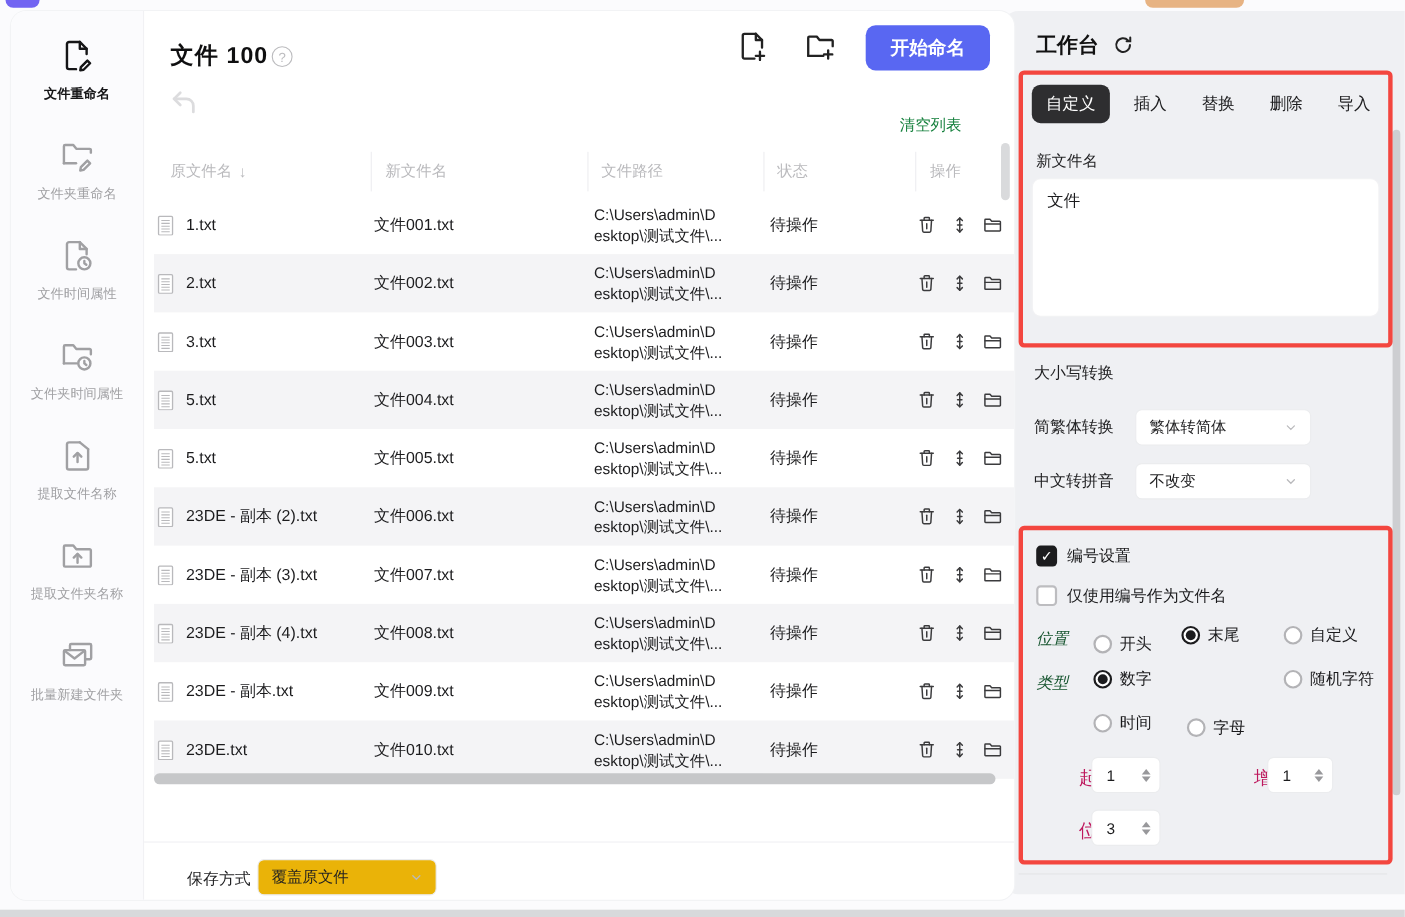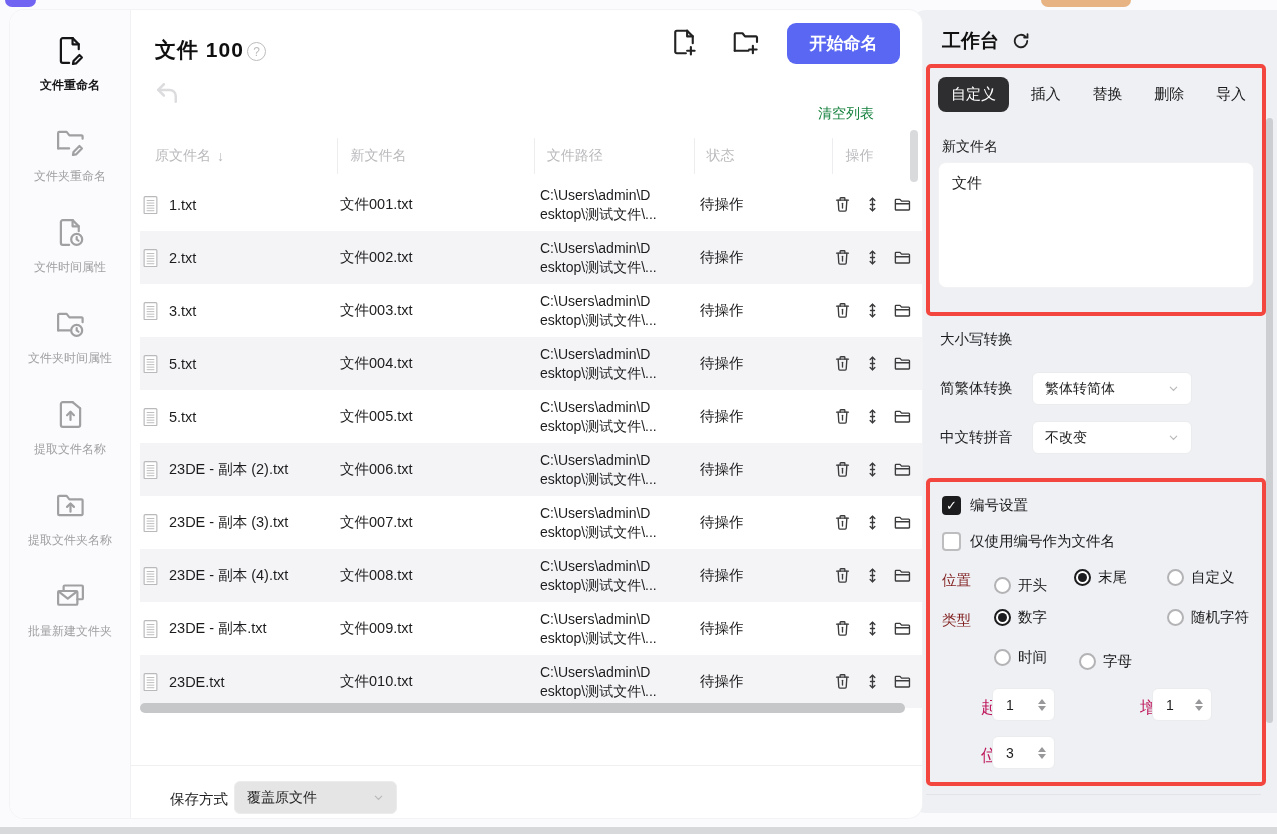--- a/index.html
+++ b/index.html
@@ -48,7 +48,7 @@
   .cbox.checked { background:#1c1c1e; color:#fff; font-size:13px; font-weight:700; }
   .cbox.unchecked { background:#fff; border:2px solid #bdbdc0; }
 
-  .radio-label { position:absolute; font-size:14.5px; color:#7f1d1d; }
+  .radio-label { position:absolute; font-size:14.5px; color:#14532d;font-style:italic; }
   .radio-opt { position:absolute; display:flex; align-items:center; gap:7px;
     font-size:14.5px; color:#1a1a1c; cursor:pointer; }
   .rdot { width:17px; height:17px; border-radius:50%; background:#fff; border:2px solid #b3b3b6;

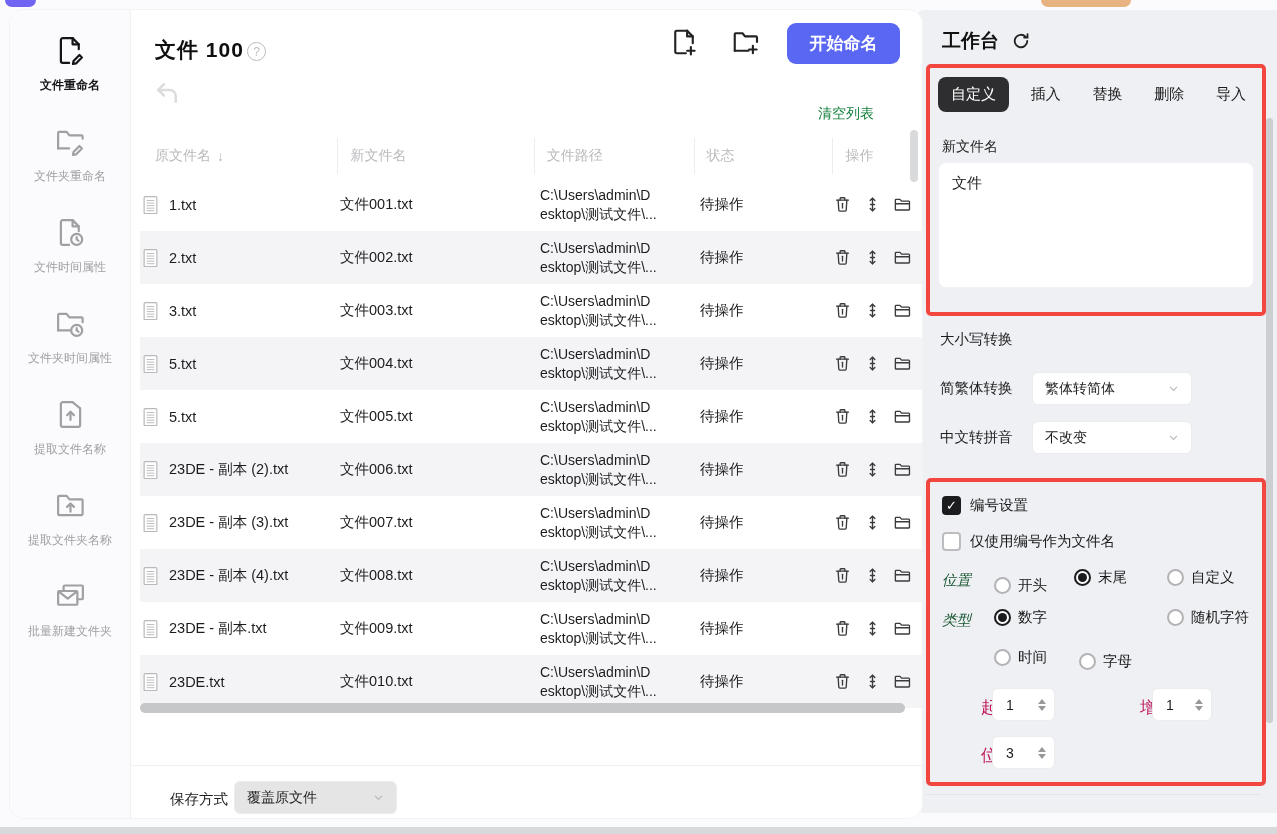--- a/index.html
+++ b/index.html
@@ -118,7 +118,7 @@
   .main-divider { position:absolute; left:0; right:0; top:755px; height:1px; background:#f0f0f3; }
   .save-label { position:absolute; left:39px; top:780px; font-size:14.5px; color:#1e1e20; }
   .save-select { position:absolute; left:103px; top:771px; width:163px; height:33px;
-    background:#e5e5e5; border:1px solid #ebecee; border-radius:6px; display:flex;
+    background:#eab308; border:1px solid #ebecee; border-radius:6px; display:flex;
     align-items:center; padding:0 12px; font-size:14px; cursor:pointer; }
   .save-select .chev { margin-left:auto; color:#b9b9bc; }
 </style>

